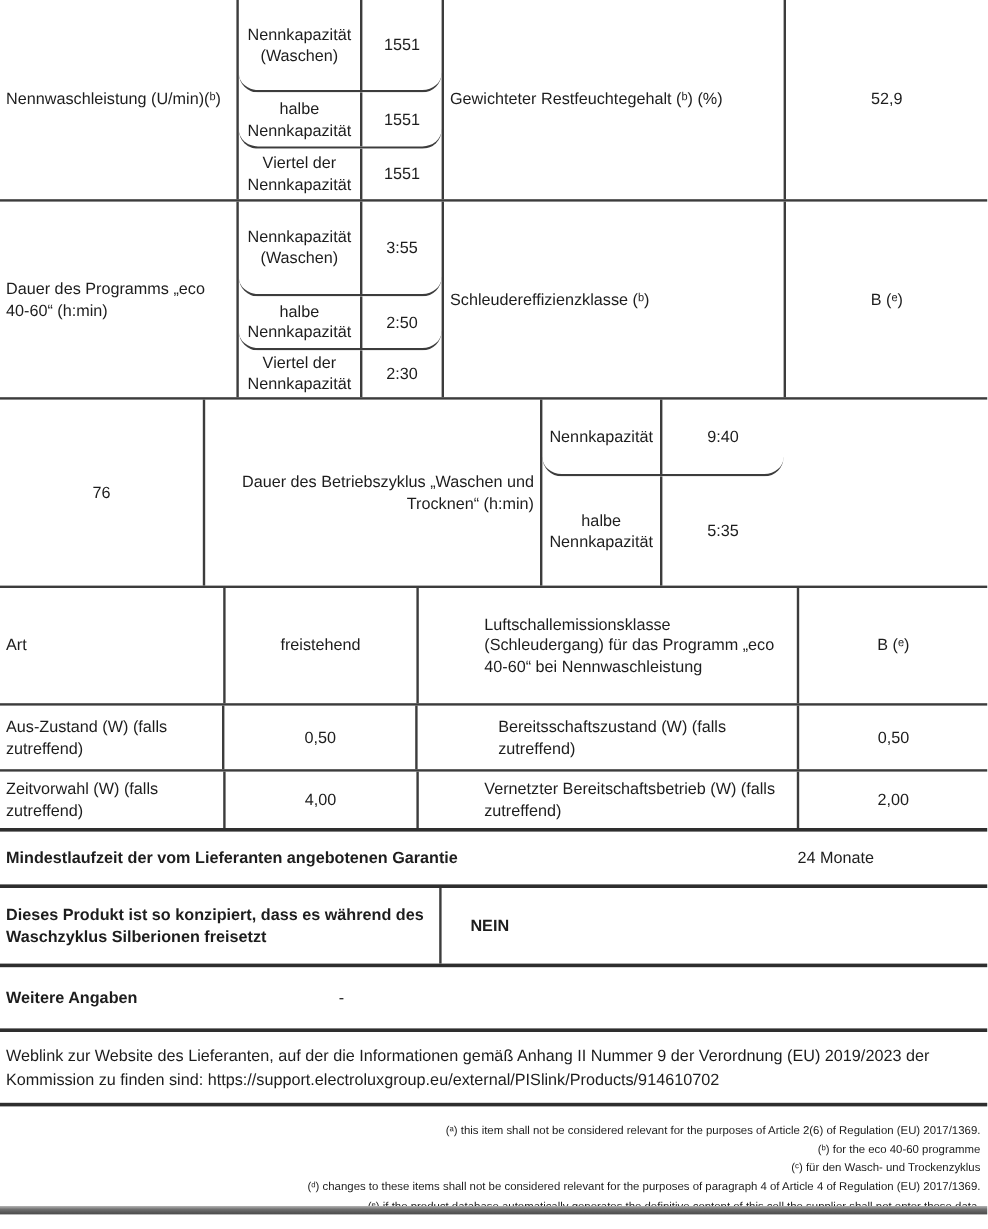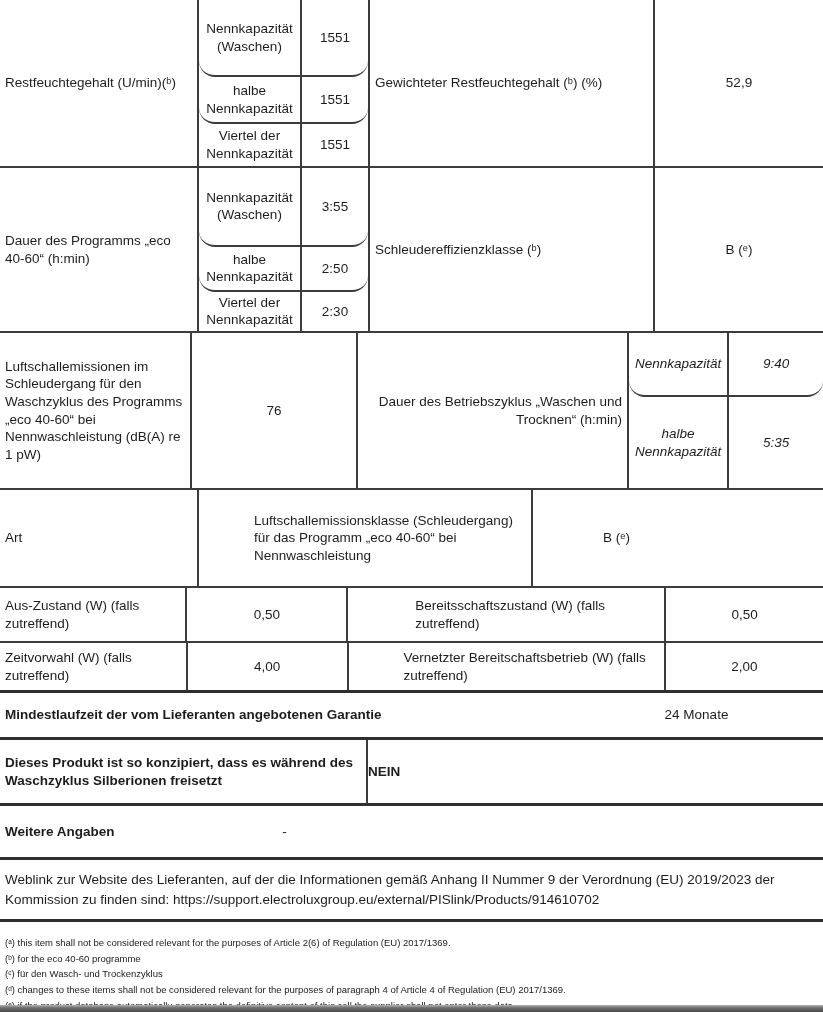--- a/index.html
+++ b/index.html
@@ -36,7 +36,7 @@
 <div class="sheet">
 
   <div class="frow bb2" style="height:168px">
-    <div class="cell br2 w199">Restfeuchtegehalt (U/min)(ᵇ)</div>
+    <div class="cell br2 w199">Nennwaschleistung (U/min)(ᵇ)</div>
     <div class="subcol br2 w171">
       <div class="subrow bb2" style="height:77px">
         <div class="cell center br2 w103">Nennkapazität (Waschen)</div>

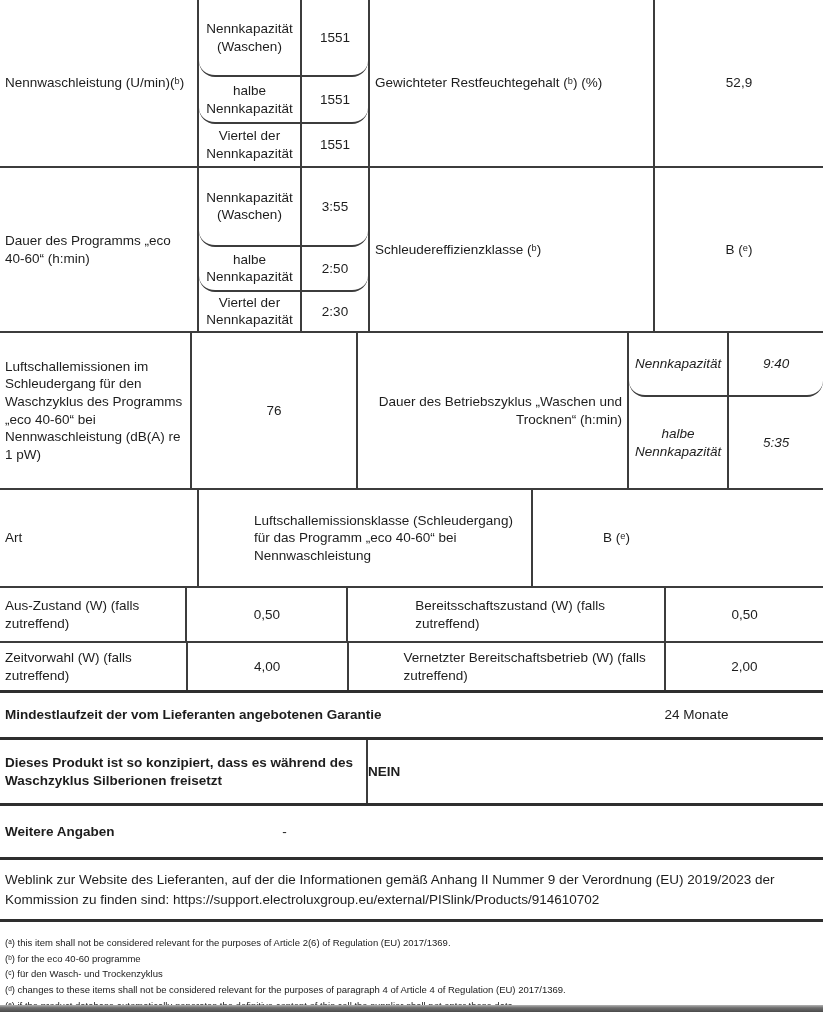--- a/index.html
+++ b/index.html
@@ -76,7 +76,6 @@
   </div>
 
   <div class="frow bb2" style="height:157px">
-    <div class="cell br2 w199">Luftschallemissionen im Schleudergang für den Waschzyklus des Programms „eco 40-60“ bei Nennwaschleistung (dB(A) re 1 pW)</div>
     <div class="cell center br2 w171">76</div>
     <div class="cell br2 w281" style="padding-left:7px">Dauer des Betriebszyklus „Waschen und Trocknen“ (h:min)</div>
     <div class="subcol w172">

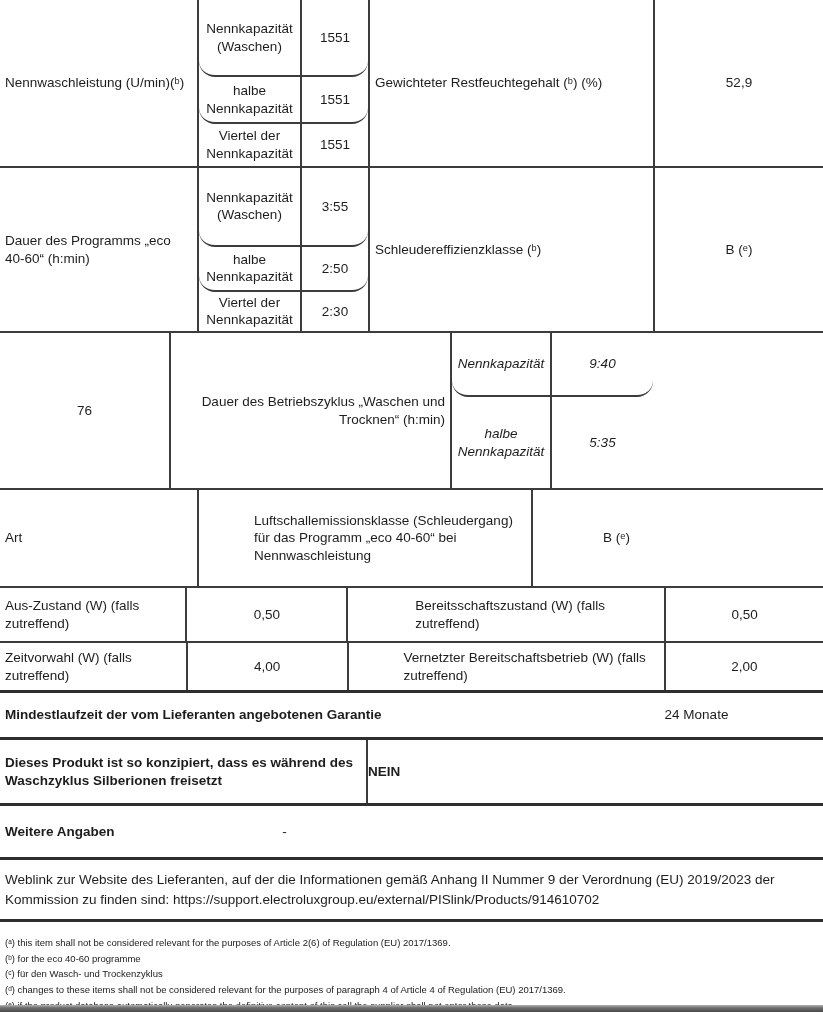--- a/index.html
+++ b/index.html
@@ -26,7 +26,7 @@
     background:linear-gradient(180deg,#b5b5b5 0%,#6f6f6f 40%,#4a4a4a 100%);
   }
   .w199{width:199px;} .w171{width:171px;} .w285{width:285px;} .w168{width:168px;}
-  .w281{width:281px;text-align:right;} .w172{width:201px;font-style:italic;} .w286{width:286px;margin-left:48px;} .w167{width:167px;}
+  .w281{width:281px;text-align:right;} .w172{width:201px;} .w286{width:286px;margin-left:48px;} .w167{width:167px;}
   .w103{width:103px;} .w100{width:100px;} .w368{width:368px;}
   .fill{flex:1;}
 </style>

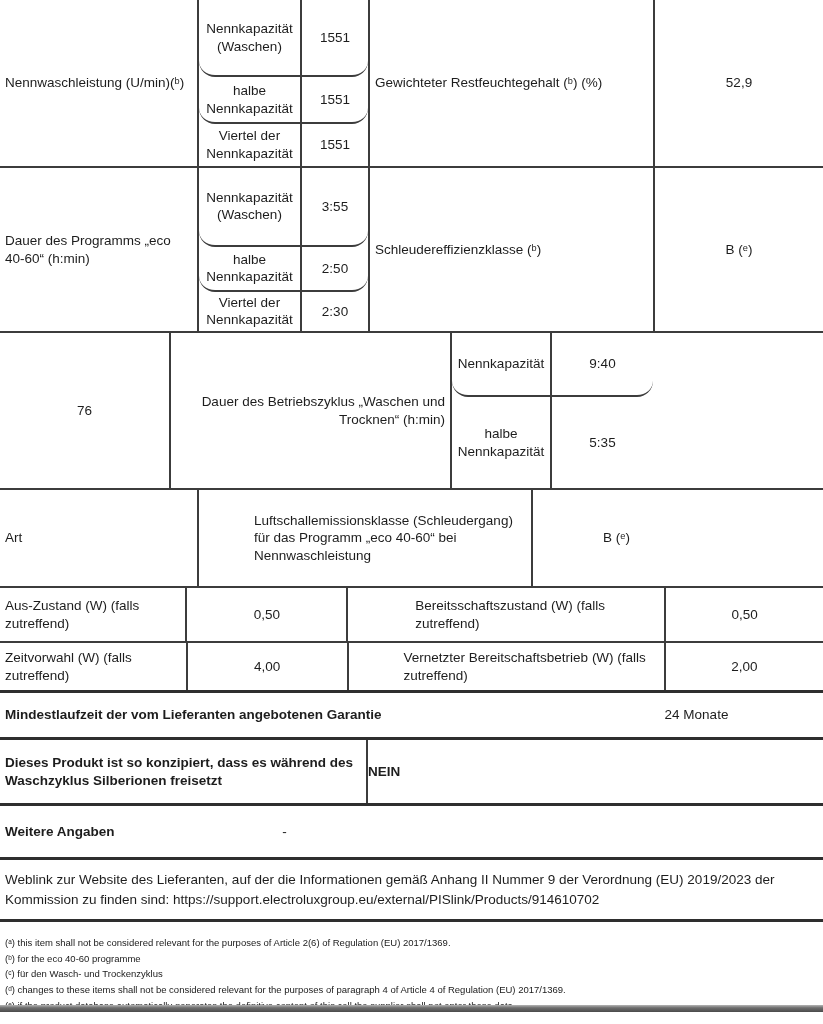--- a/index.html
+++ b/index.html
@@ -92,6 +92,7 @@
 
   <div class="frow bb2" style="height:98px">
     <div class="cell br2 w199">Art</div>
+    <div class="cell center br2 w171">freistehend</div>
     <div class="cell br2 w286" style="padding-left:7px">Luftschallemissionsklasse (Schleudergang) für das Programm „eco 40-60“ bei Nennwaschleistung</div>
     <div class="cell center w167">B (ᵉ)</div>
   </div>

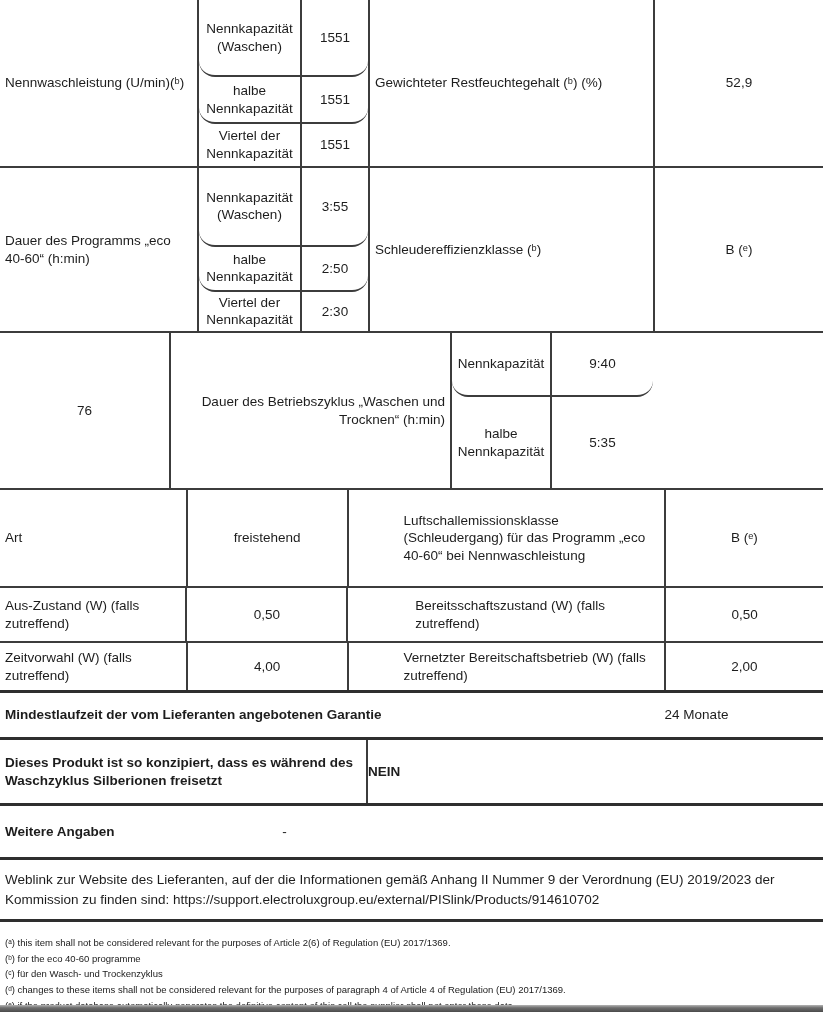--- a/index.html
+++ b/index.html
@@ -117,7 +117,7 @@
 
   <div class="frow bb3" style="height:66px">
     <div class="cell bold br2 w368">Dieses Produkt ist so konzipiert, dass es während des Waschzyklus Silberionen freisetzt</div>
-    <div class="cell bold fill" style="padding-left:0">NEIN</div>
+    <div class="cell bold fill" style="padding-left:24px">NEIN</div>
   </div>
 
   <div class="frow bb3" style="height:54px">

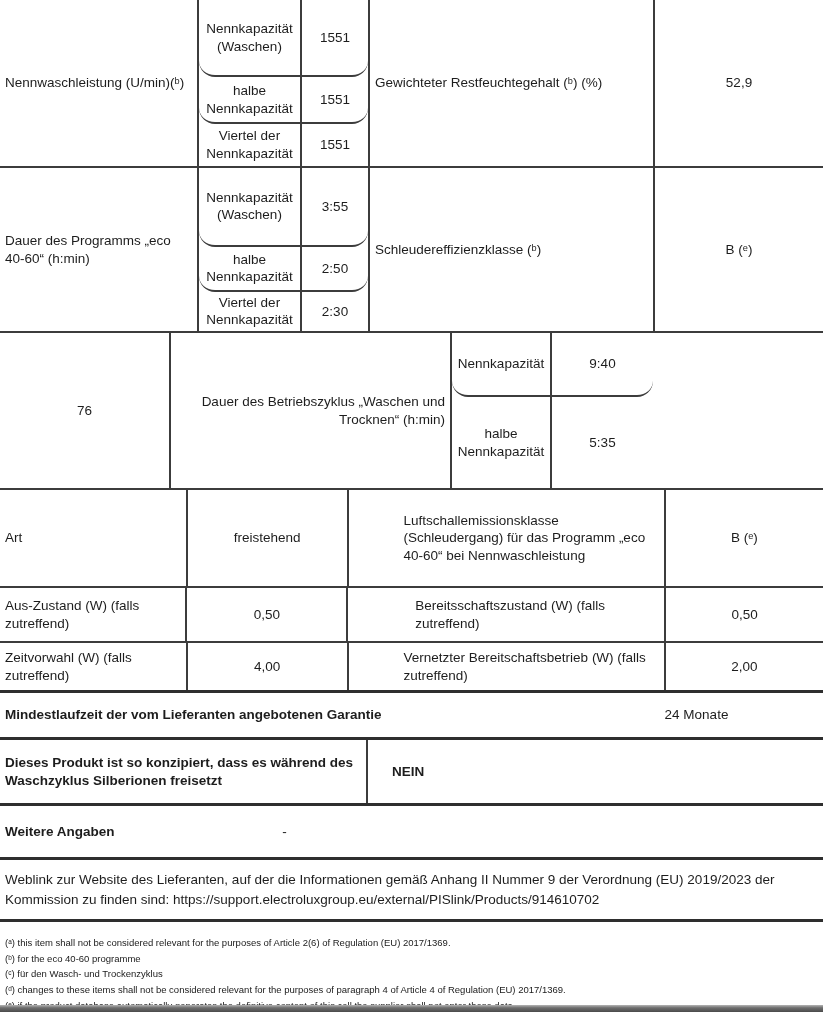--- a/index.html
+++ b/index.html
@@ -20,7 +20,7 @@
   .bold { font-weight:bold; }
   .weblink { padding:10px 6px 0 5px; line-height:1.5; }
   .footnotes { padding:13px 6px 0 5px; }
-  .footnote { font-size:9.5px; line-height:1.65; color:#1a1a1a; }
+  .footnote { font-size:9.5px; line-height:1.65; color:#1a1a1a;text-align:right; }
   .bottom-rule {
     position:absolute; left:0; right:0; bottom:12px; height:7px;
     background:linear-gradient(180deg,#b5b5b5 0%,#6f6f6f 40%,#4a4a4a 100%);

